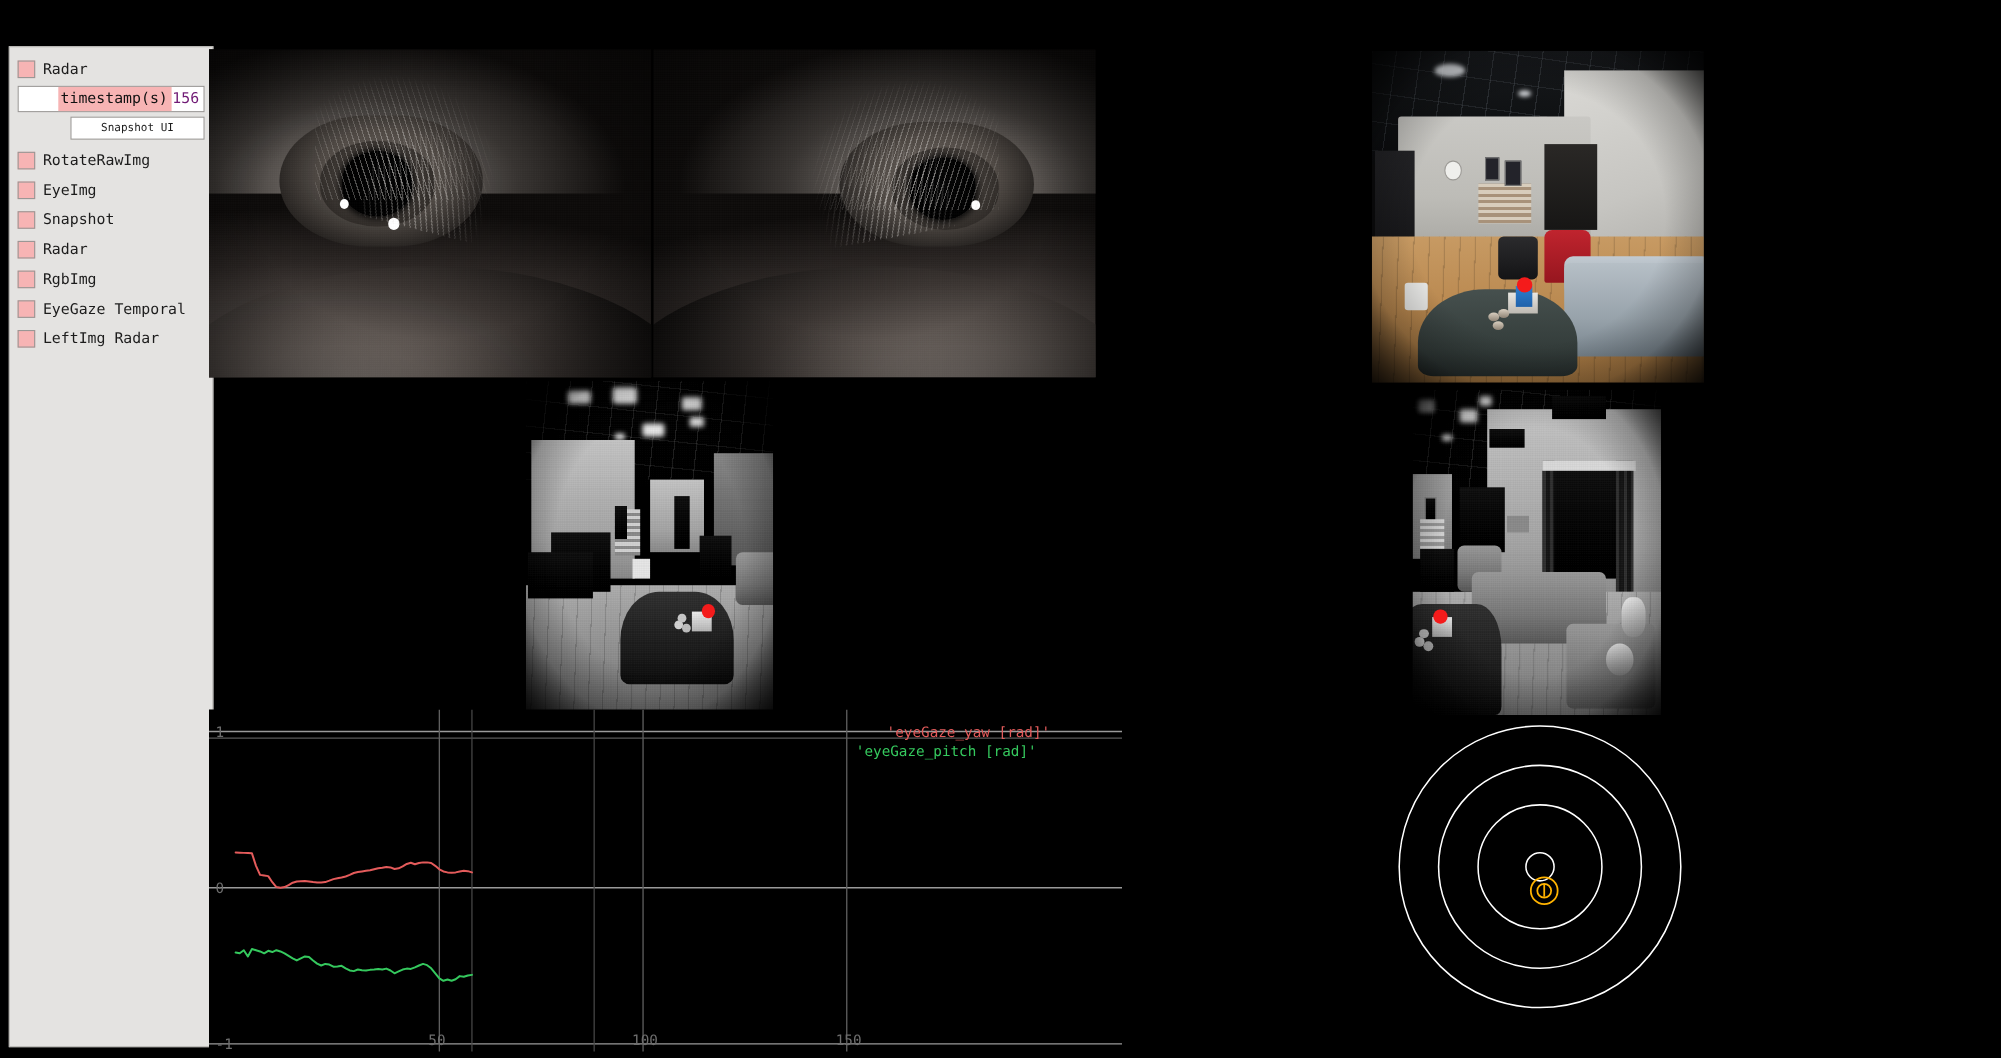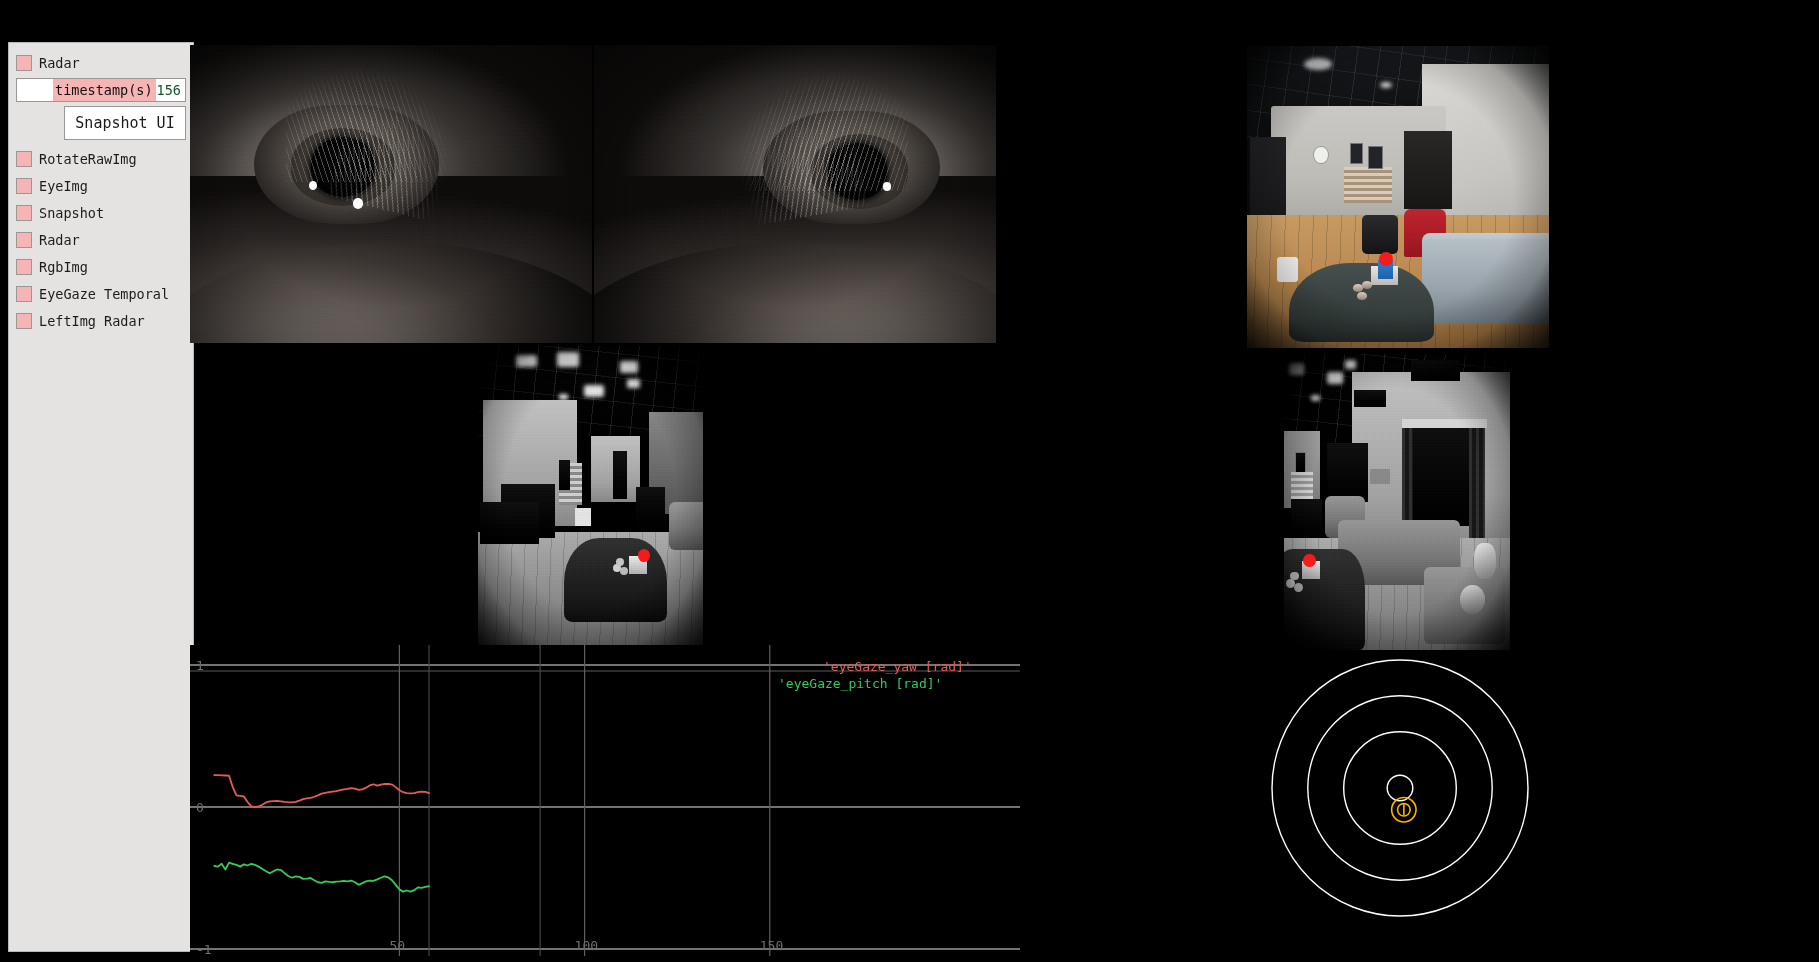--- a/index.html
+++ b/index.html
@@ -53,7 +53,7 @@
   }
   .tsrow .tsval{
     flex:1;text-align:right;font-size:13.5px;line-height:22px;
-    padding-right:4px;color:#14532d;font-family:"DejaVu Sans Mono",monospace;
+    padding-right:4px;color:#701a75;font-family:"DejaVu Sans Mono",monospace;
   }
   .snapbtn{
     height:34px;border:1px solid #9a9795;background:#fff;box-sizing:border-box;

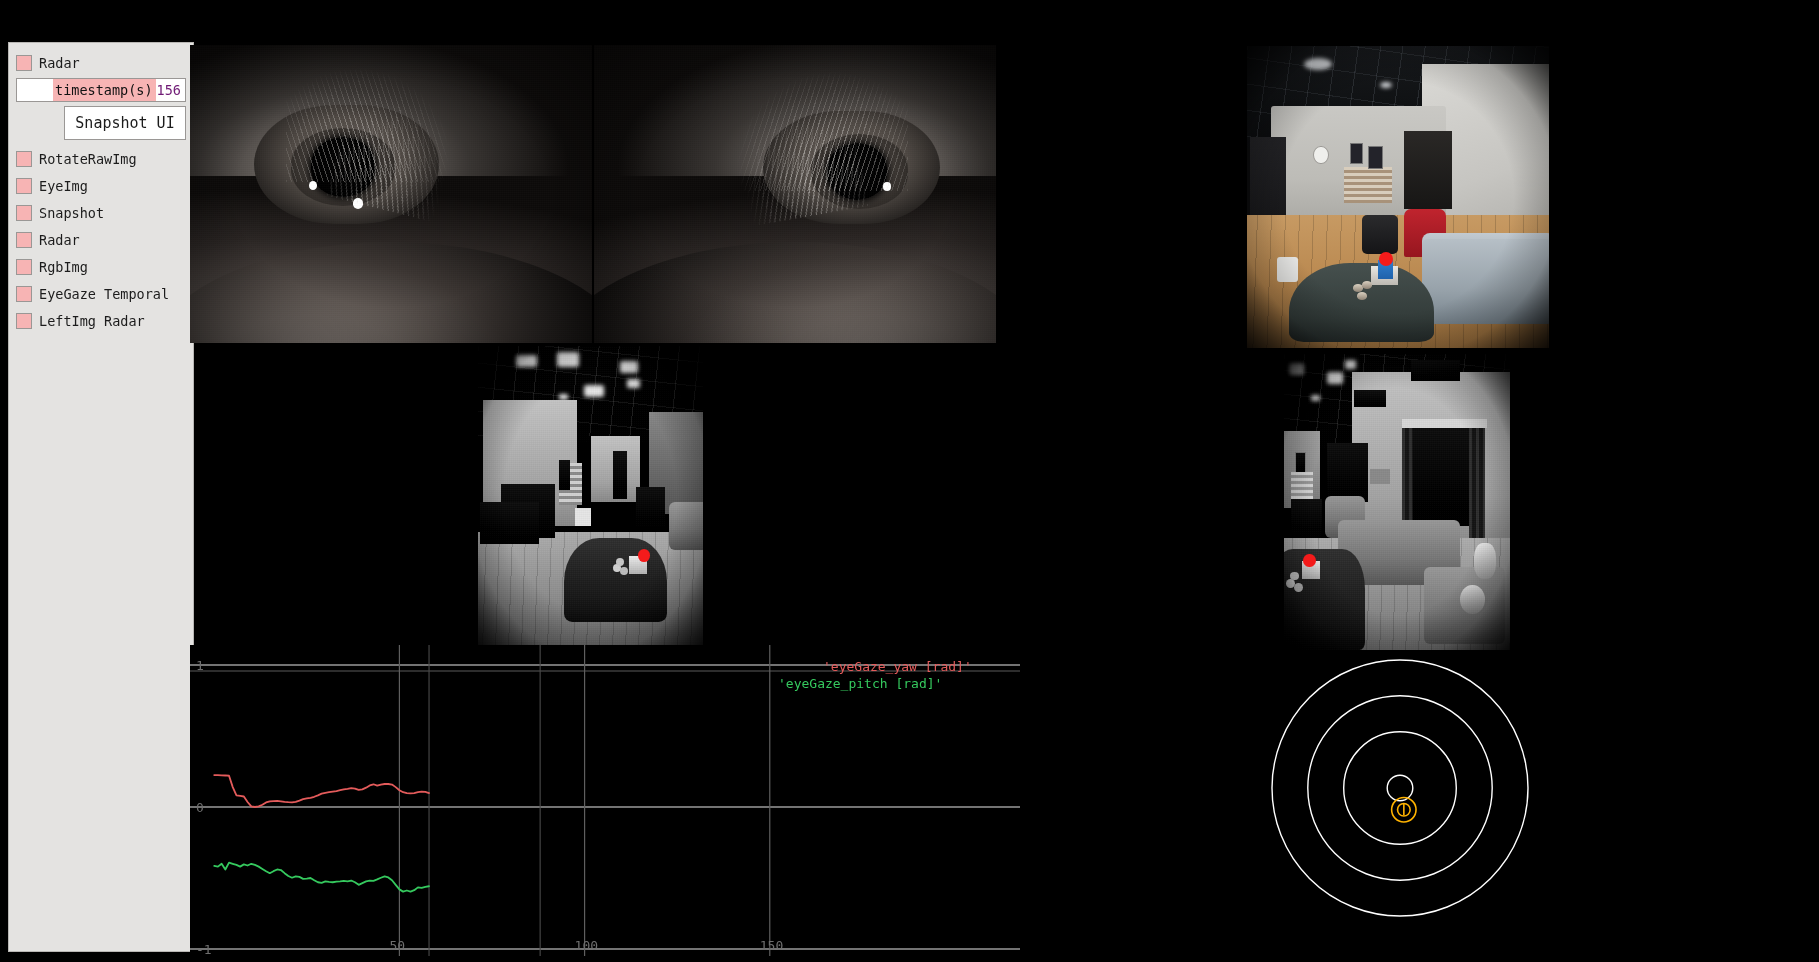--- a/index.html
+++ b/index.html
@@ -56,9 +56,9 @@
     padding-right:4px;color:#701a75;font-family:"DejaVu Sans Mono",monospace;
   }
   .snapbtn{
-    height:34px;border:1px solid #9a9795;background:#fff;box-sizing:border-box;
+    height:21px;border:1px solid #9a9795;background:#fff;box-sizing:border-box;
     display:flex;align-items:center;justify-content:center;cursor:pointer;
-    font-size:15px;color:#1c1c1c;font-family:"DejaVu Sans Mono",monospace;
+    font-size:10px;color:#1c1c1c;font-family:"DejaVu Sans Mono",monospace;
     margin-bottom:5px;
     margin-left:48px;
   }

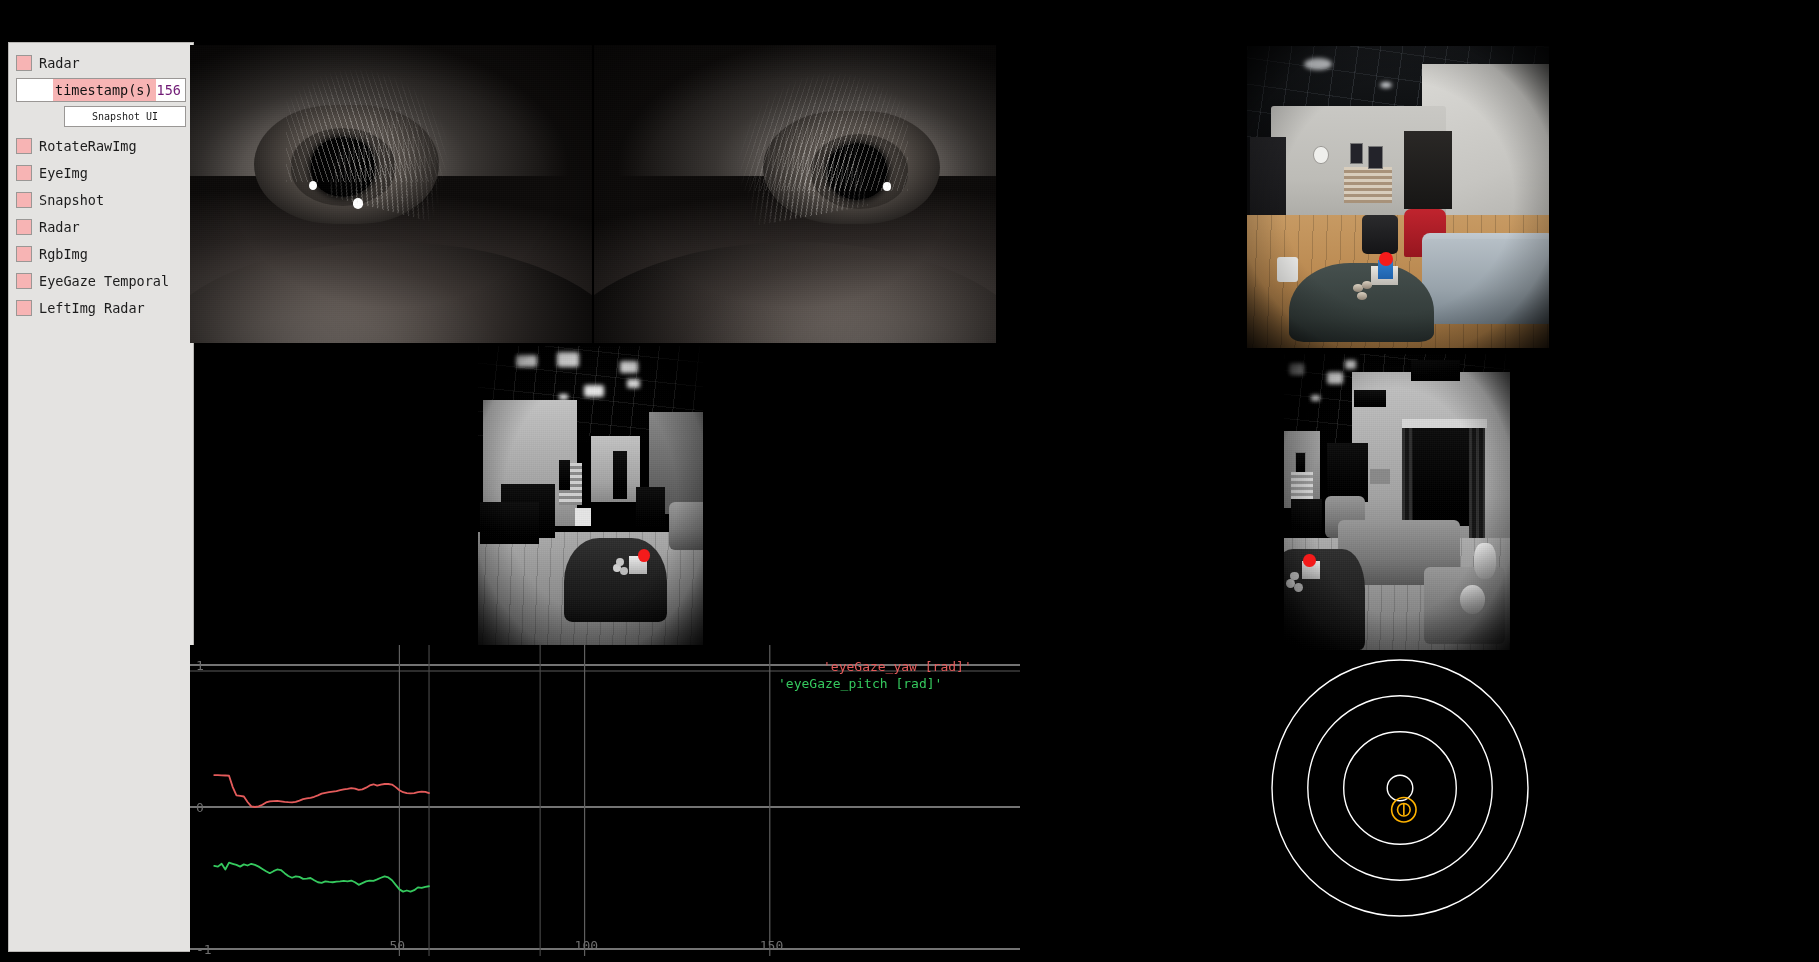--- a/index.html
+++ b/index.html
@@ -427,7 +427,7 @@
         <polyline points="24.22222222222222,220.93 27.925925925925927,221.64 31.62962962962963,218.8 35.333333333333336,224.48 39.03703703703704,217.664 42.74074074074074,218.8 46.44444444444444,219.93599999999998 50.148148148148145,221.64 53.851851851851855,219.368 57.55555555555556,220.504 61.25925925925926,218.8 64.96296296296296,219.93599999999998 68.66666666666667,221.64 72.37037037037037,223.912 76.07407407407408,226.184 79.77777777777777,228.172 83.48148148148148,226.184 87.18518518518519,224.48 90.88888888888889,225.048 94.5925925925926,228.172 98.29629629629629,231.012 102,232.716 105.70370370370371,231.296 109.4074074074074,231.864 113.11111111111111,233.852 116.81481481481481,233.56799999999998 120.51851851851852,233 124.22222222222223,235.272 127.92592592592592,237.26 131.62962962962962,237.828 135.33333333333334,236.40800000000002 139.03703703703704,236.976 142.74074074074073,237.26 146.44444444444446,236.692 150.14814814814815,236.40800000000002 153.85185185185185,235.84 157.55555555555554,236.40800000000002 161.25925925925927,235.55599999999998 164.96296296296296,237.26 168.66666666666666,239.816 172.37037037037038,238.11200000000002 176.07407407407408,236.40800000000002 179.77777777777777,235.55599999999998 183.4814814814815,235.84 187.1851851851852,234.42000000000002 190.88888888888889,232.716 194.59259259259258,231.296 198.2962962962963,232.43200000000002 202,235.272 205.7037037037037,239.816 209.40740740740742,244.36 213.11111111111111,246.632 216.8148148148148,245.49599999999998 220.51851851851853,246.632 224.22222222222223,245.212 227.92592592592592,242.37199999999999 231.62962962962962,242.94 235.33333333333334,241.804 239.03703703703704,241.236" fill="none" stroke="#35c95e" stroke-width="1.8" stroke-linejoin="round" stroke-linecap="round"></polyline>
       </svg>
 
-    <div class="legend lg-yaw" style="left:633px;top:14px;">'eyeGaze_yaw [rad]'</div>
+    <div class="legend lg-yaw" style="left:616px;top:14px;">'eyeGaze_yaw [rad]'</div>
     <div class="legend lg-pitch" style="left:588px;top:31px;">'eyeGaze_pitch [rad]'</div>
   </div>
 

